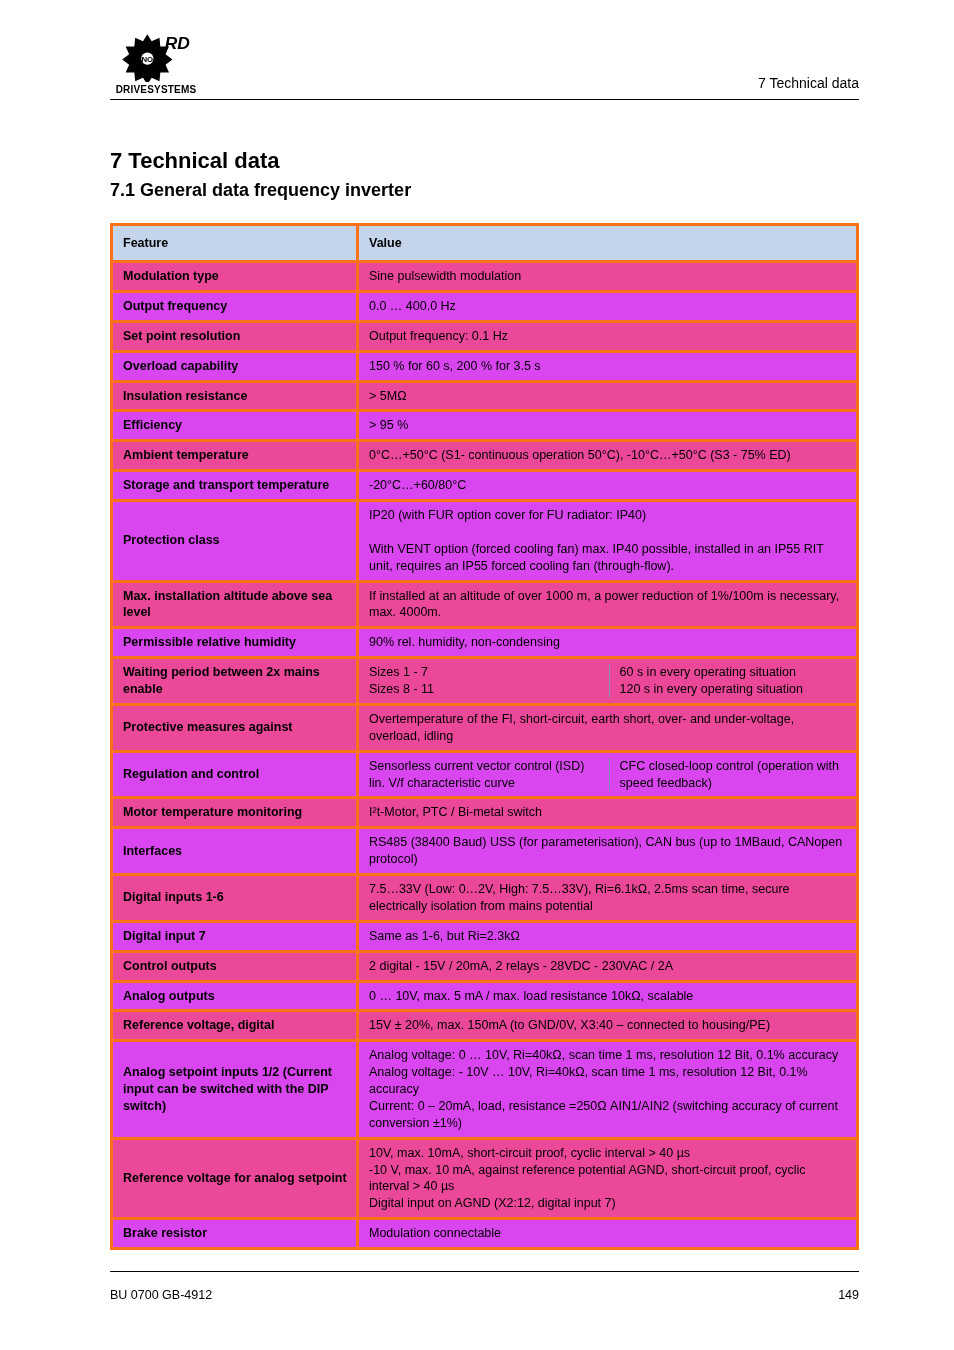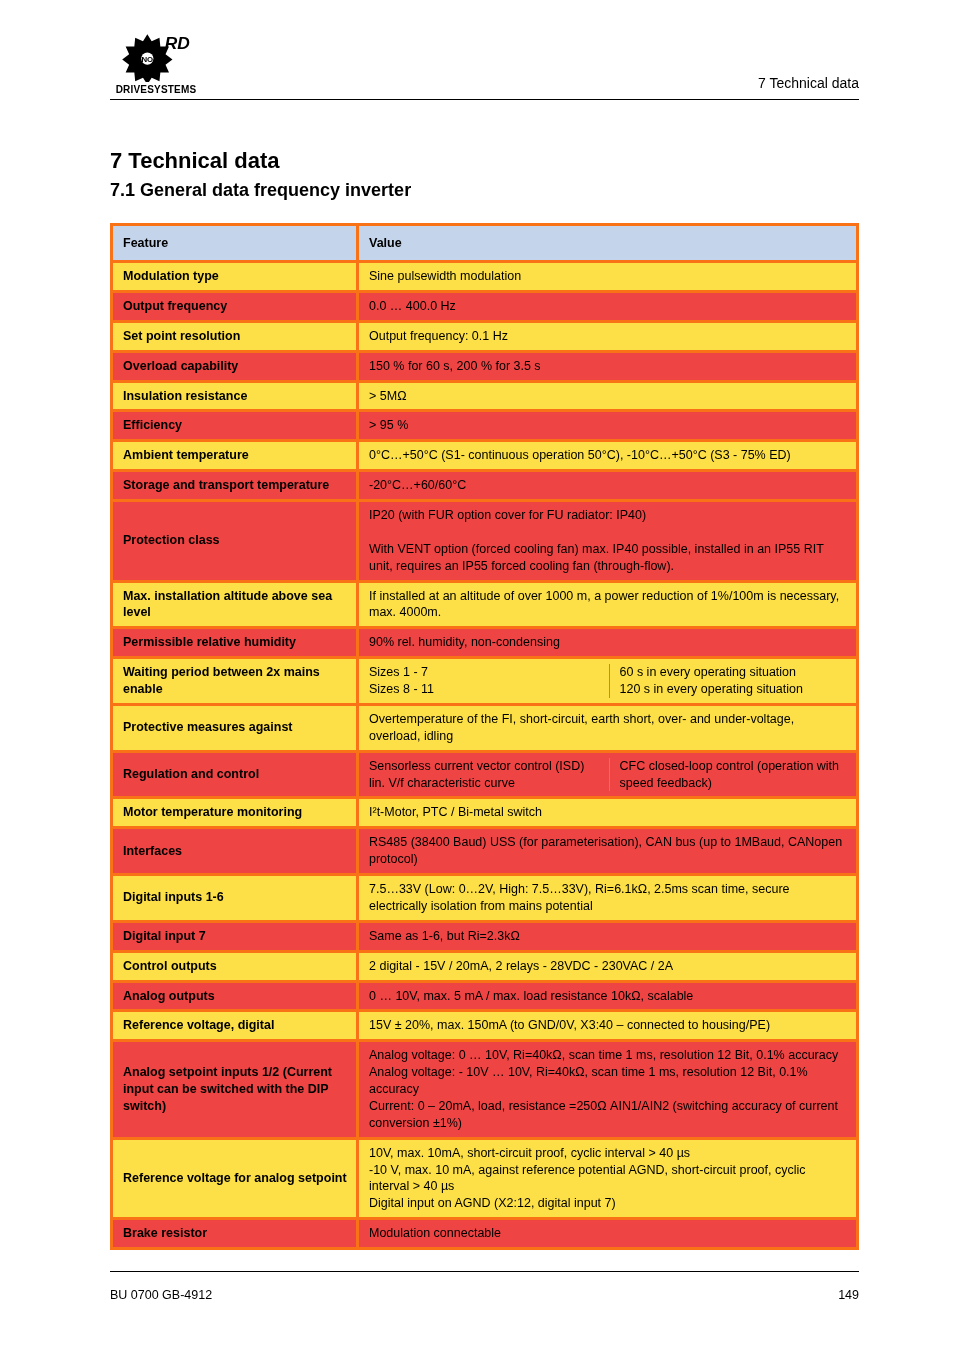--- a/index.html
+++ b/index.html
@@ -75,7 +75,7 @@
     font-weight: 700;
     height: 24px;
   }
-  table.data tbody tr.odd  td { background: #fde047; }
+  table.data tbody tr.odd  td { background: #ec4899; }
   table.data tbody tr.even td { background: #ef4444; }
   table.data td.label { font-weight: 700; }
   .split {

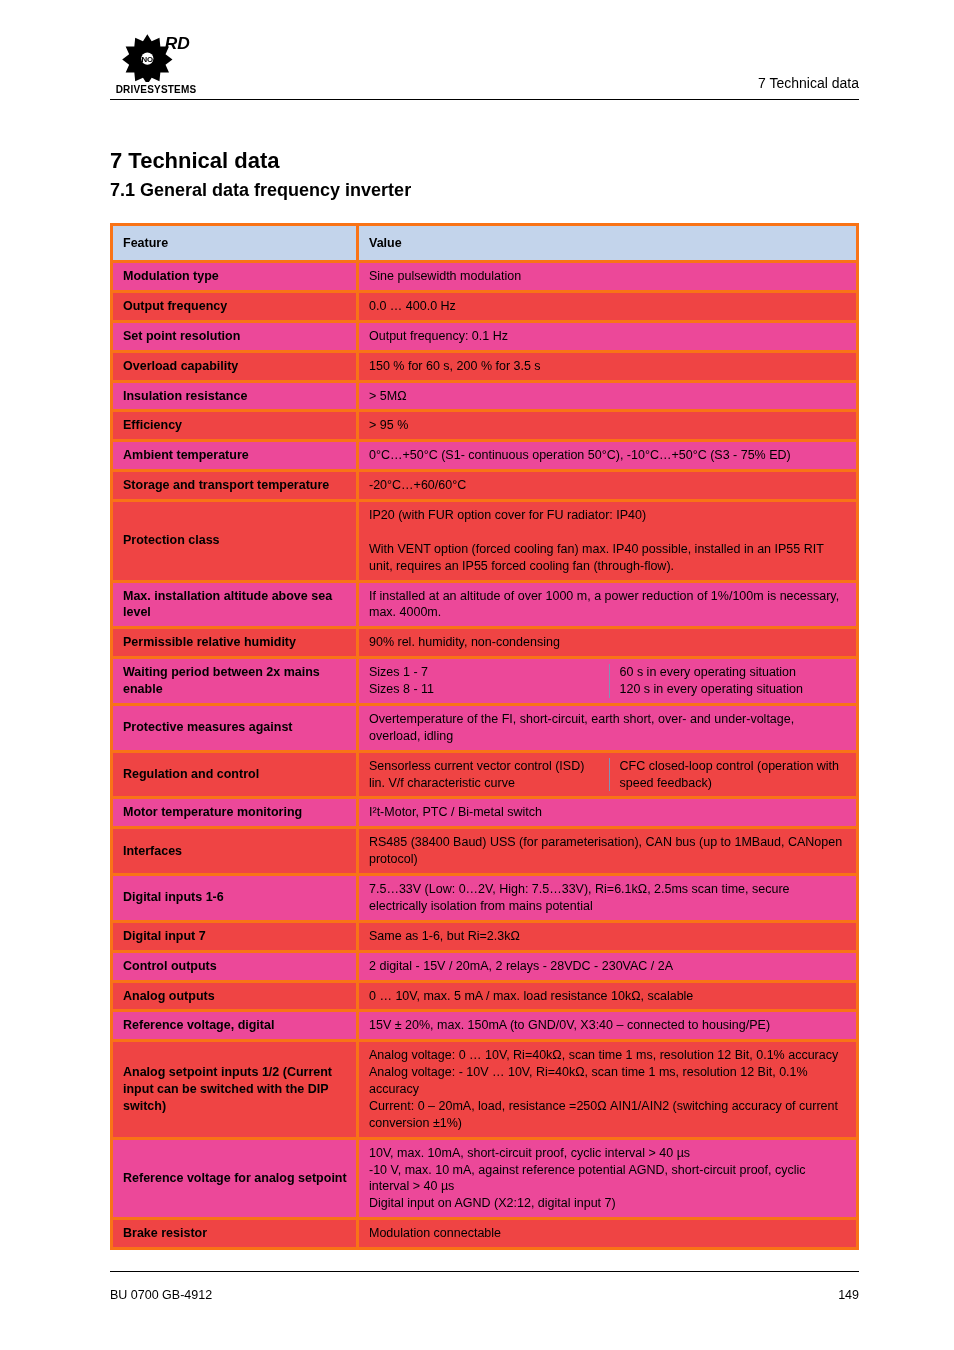--- a/index.html
+++ b/index.html
@@ -76,7 +76,7 @@
     height: 24px;
   }
   table.data tbody tr.odd  td { background: #ec4899; }
-  table.data tbody tr.even td { background: #ef4444; }
+  table.data tbody tr.even td { background: #d946ef; }
   table.data td.label { font-weight: 700; }
   .split {
     display: grid;

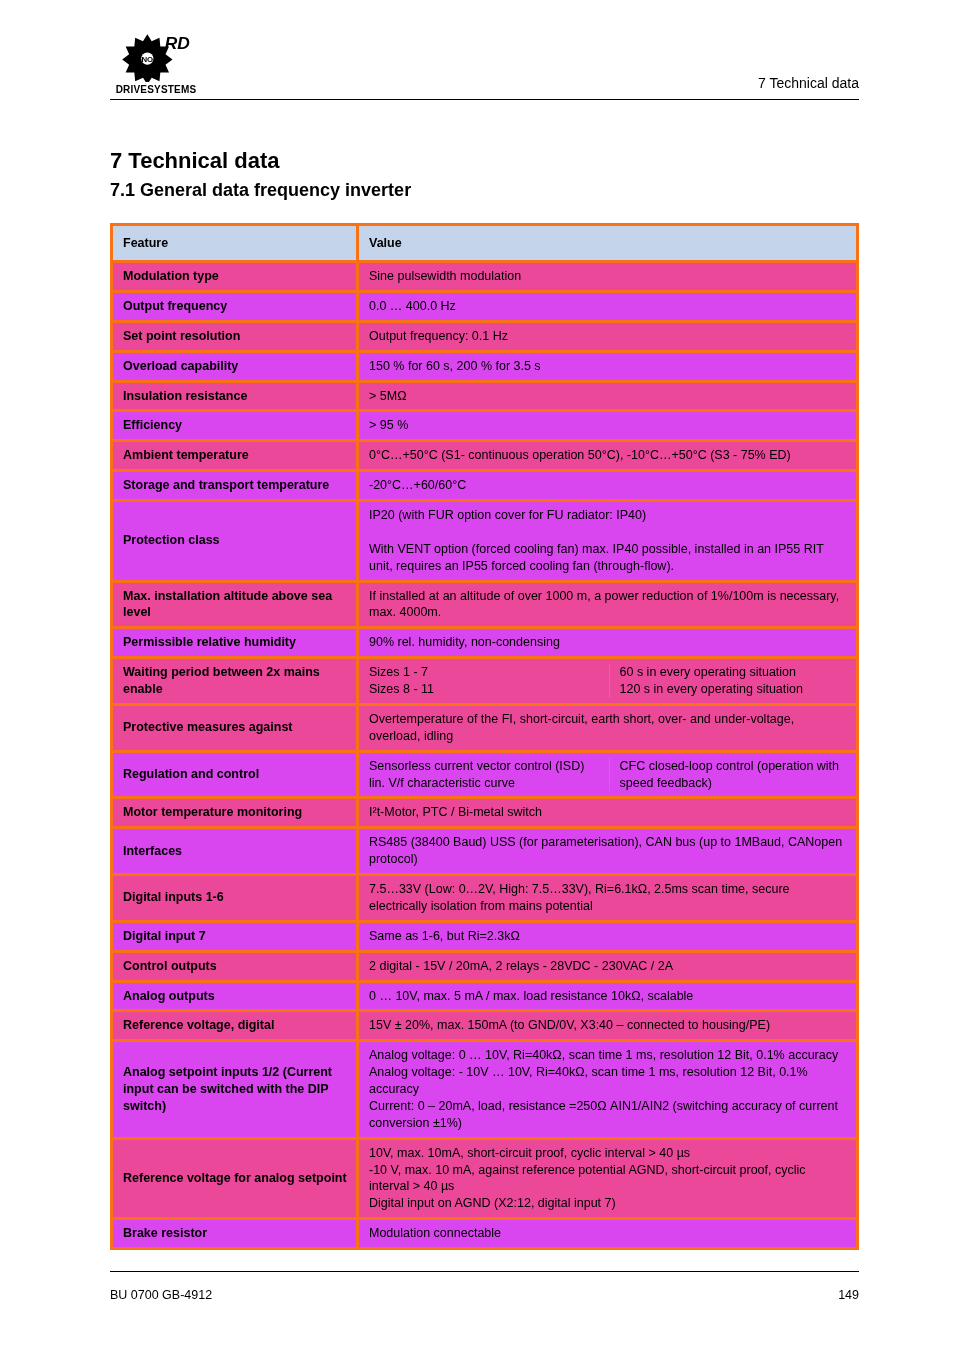--- a/index.html
+++ b/index.html
@@ -167,7 +167,7 @@
         </tr>
         <tr class="even">
           <td class="label">Storage and transport temperature</td>
-          <td style="white-space: pre-line;">-20°C…+60/60°C</td>
+          <td style="white-space: pre-line;">-20°C…+60/80°C</td>
         </tr>
         <tr class="even">
           <td class="label">Protection class</td>

